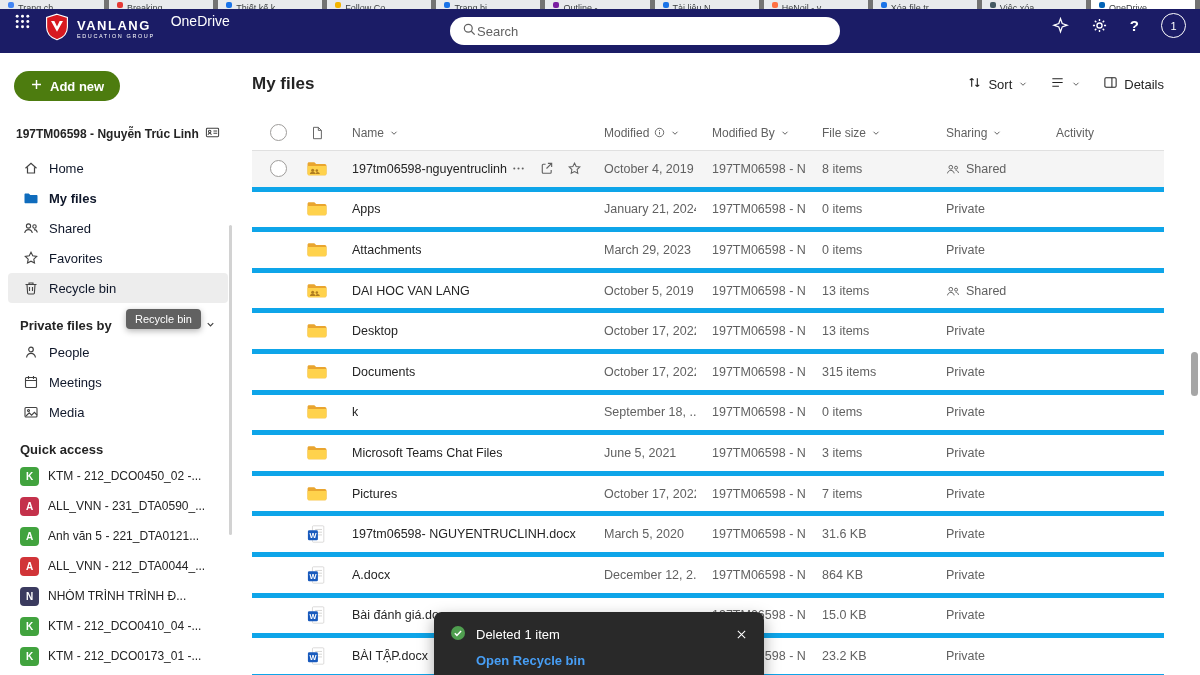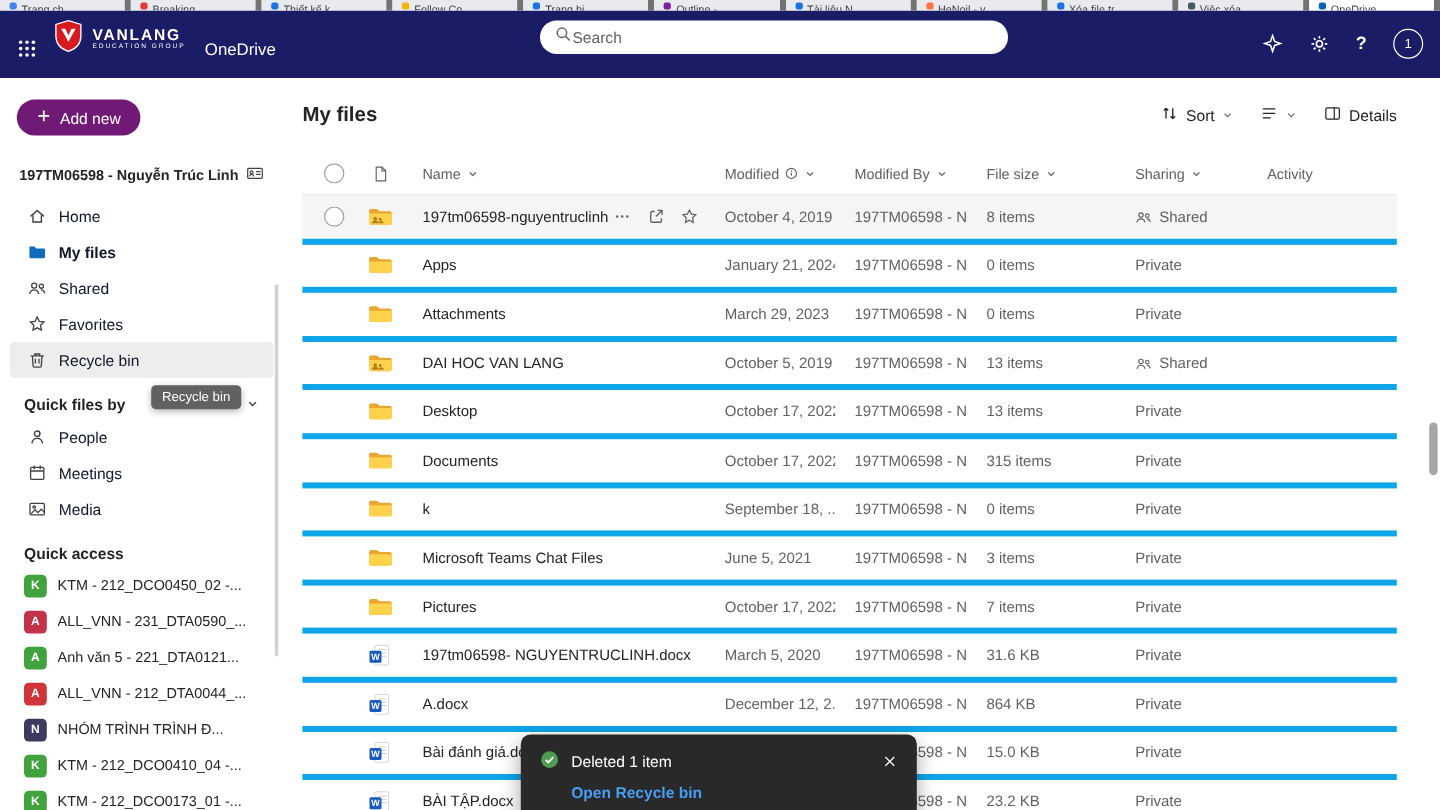--- a/index.html
+++ b/index.html
@@ -15,7 +15,7 @@
   .btab-label{font-size:9px;color:#3c4043;white-space:nowrap;transform:translateY(3px)}
 
   
-  .topbar{height:56px;background:#1b1c66;display:flex;align-items:flex-end;padding:16px 14px;position:relative;flex:0 0 auto}
+  .topbar{height:44px;background:#1b1c66;display:flex;align-items:flex-start;padding:4px 14px;position:relative;flex:0 0 auto}
   .iconbtn{background:none;border:none;color:#fff;display:flex;align-items:center;justify-content:center;cursor:pointer}
   .waffle{margin-right:14px}
   .logo{display:flex;align-items:center;gap:8px}

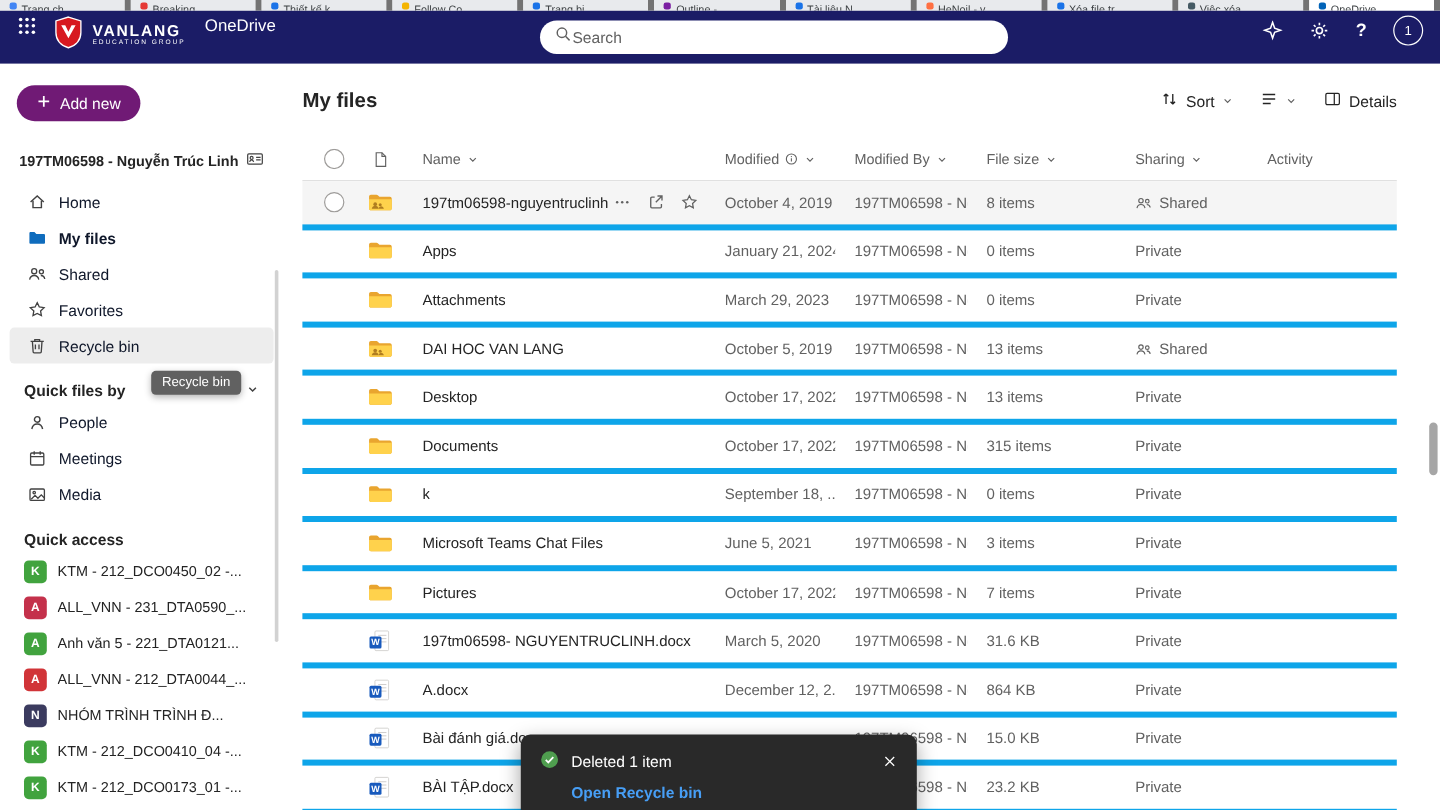--- a/index.html
+++ b/index.html
@@ -35,7 +35,7 @@
 
   
   .sidebar{width:236px;flex:0 0 auto;position:relative;padding-top:18px;overflow:hidden}
-  .add-new{margin-left:14px;height:30px;padding:0 16px;background:#701a75;color:#fff;border:none;border-radius:15px;font-size:13px;font-weight:400;display:inline-flex;align-items:center;gap:7px;cursor:pointer}
+  .add-new{margin-left:14px;height:30px;padding:0 16px;background:#4d7c0f;color:#fff;border:none;border-radius:15px;font-size:13px;font-weight:700;display:inline-flex;align-items:center;gap:7px;cursor:pointer}
   .account{display:flex;align-items:center;gap:6px;padding:0 16px;margin-top:24px;height:18px;font-size:12px;font-weight:700;color:#242424;white-space:nowrap;overflow:hidden;cursor:pointer}
   .nav-list{margin-top:10px}
   .nav-list.tight{margin-top:0}

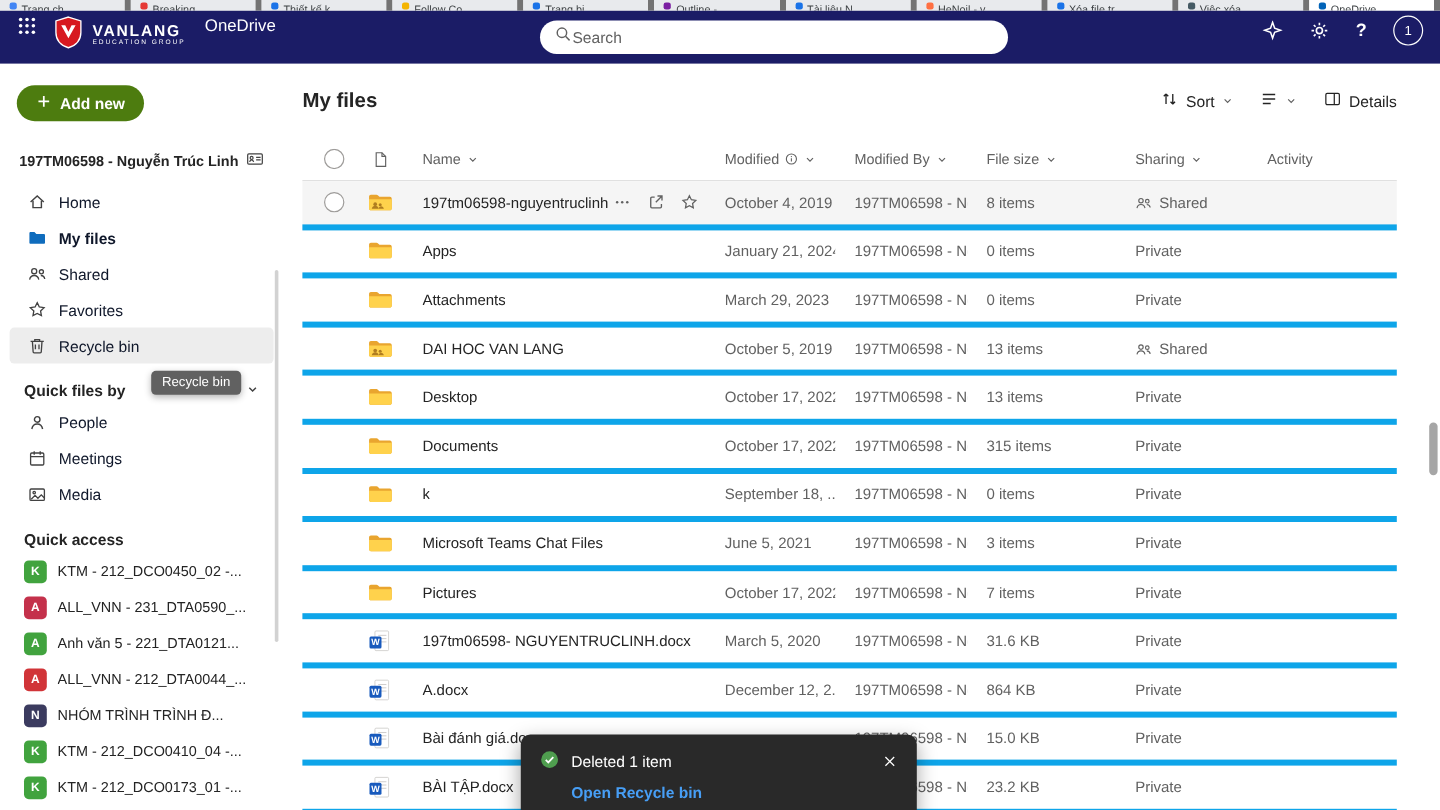--- a/index.html
+++ b/index.html
@@ -261,7 +261,7 @@
         </nav>
 
       <div class="section-label">
-        <span>Quick files by</span>
+        <span>Private files by</span>
         <span><svg viewBox="0 0 12 12" width="11" height="11" fill="none" stroke="#424242" stroke-width="1.3">
               <path d="M3 4.5l3 3 3-3"></path>
             </svg></span>

